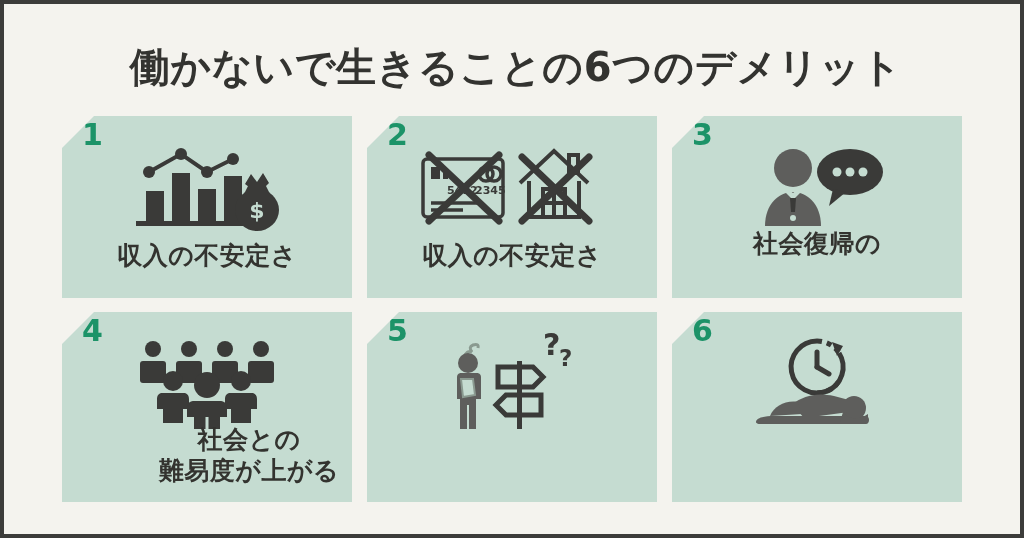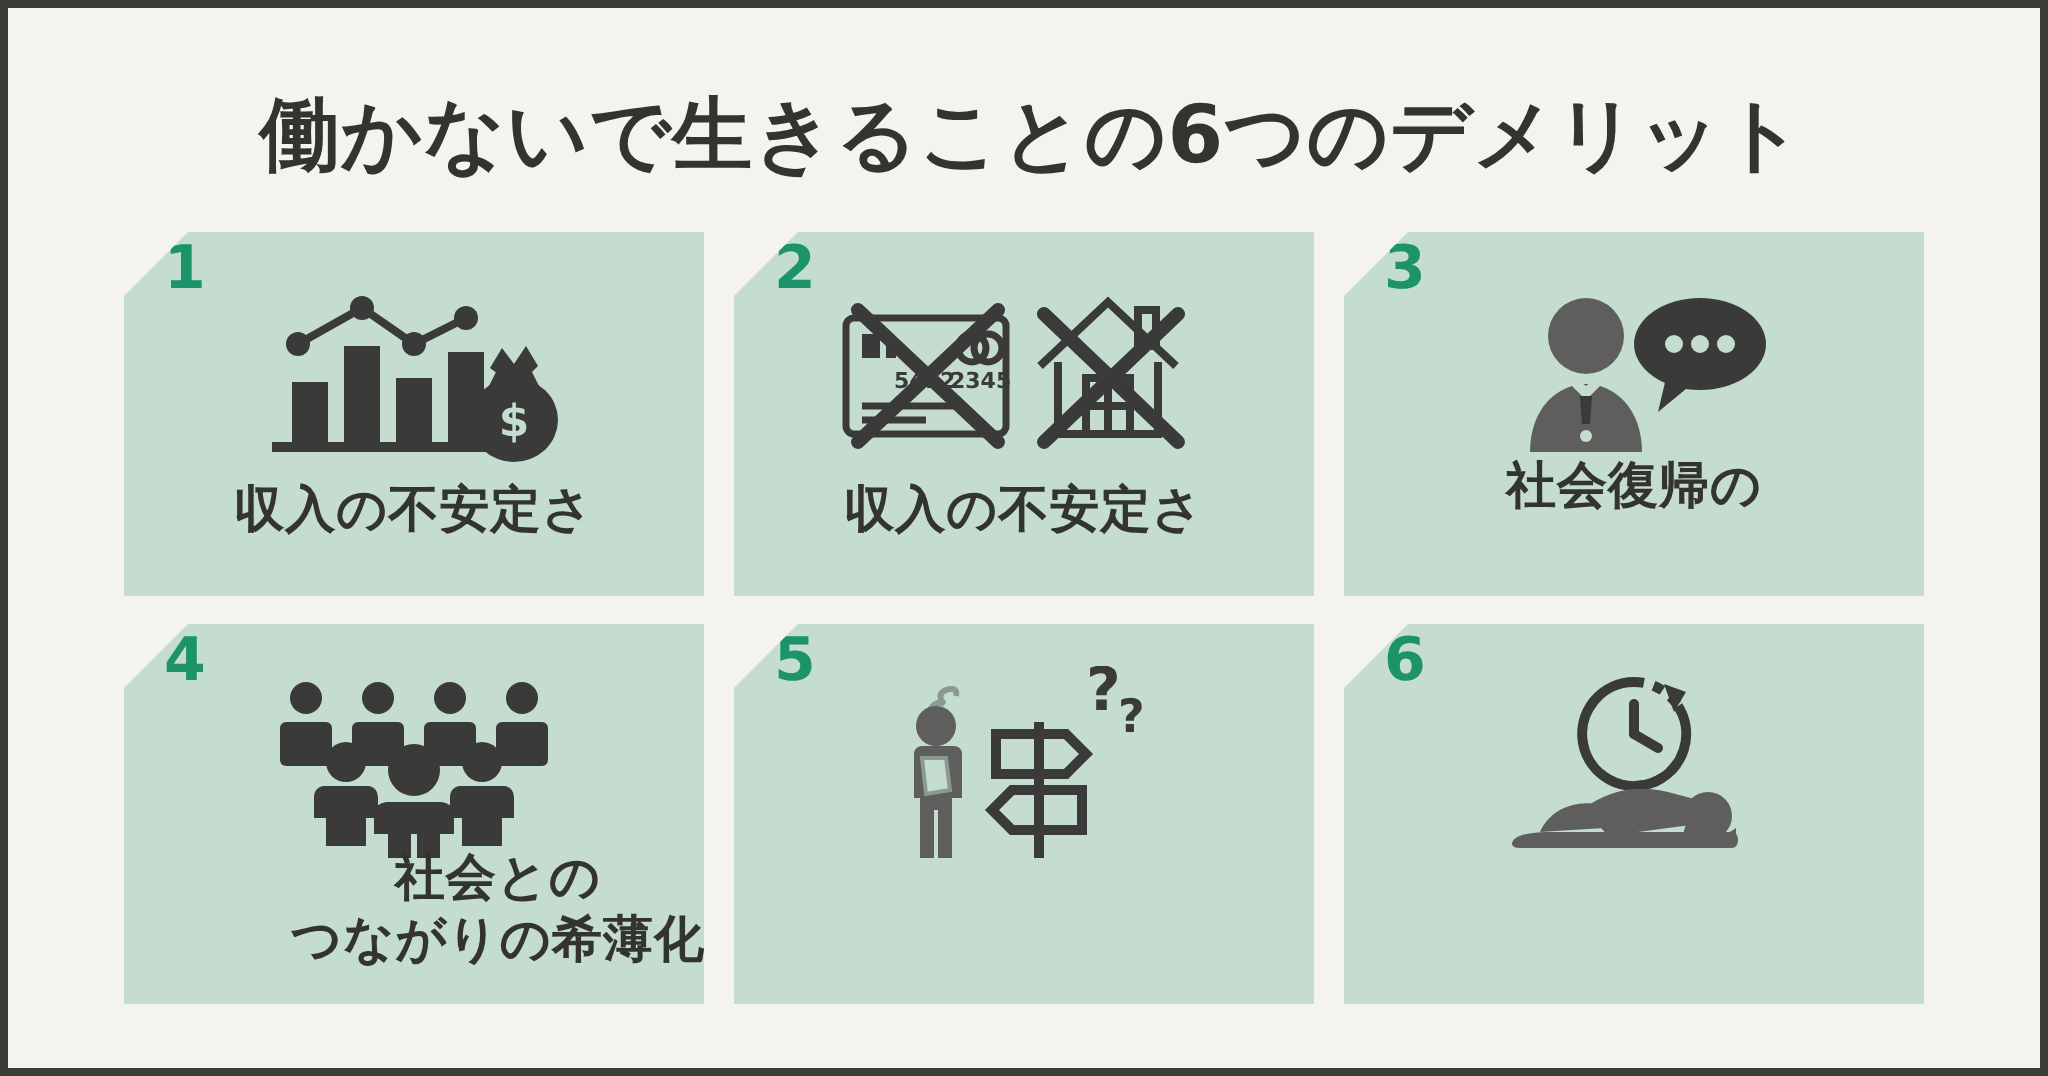--- a/index.html
+++ b/index.html
@@ -232,7 +232,7 @@
       </div>
       <div class="card-label">
         <div>社会との</div>
-        <div>つながりの希薄化</div>
+        <div>難易度が上がる</div>
       </div>
     </div>
 

